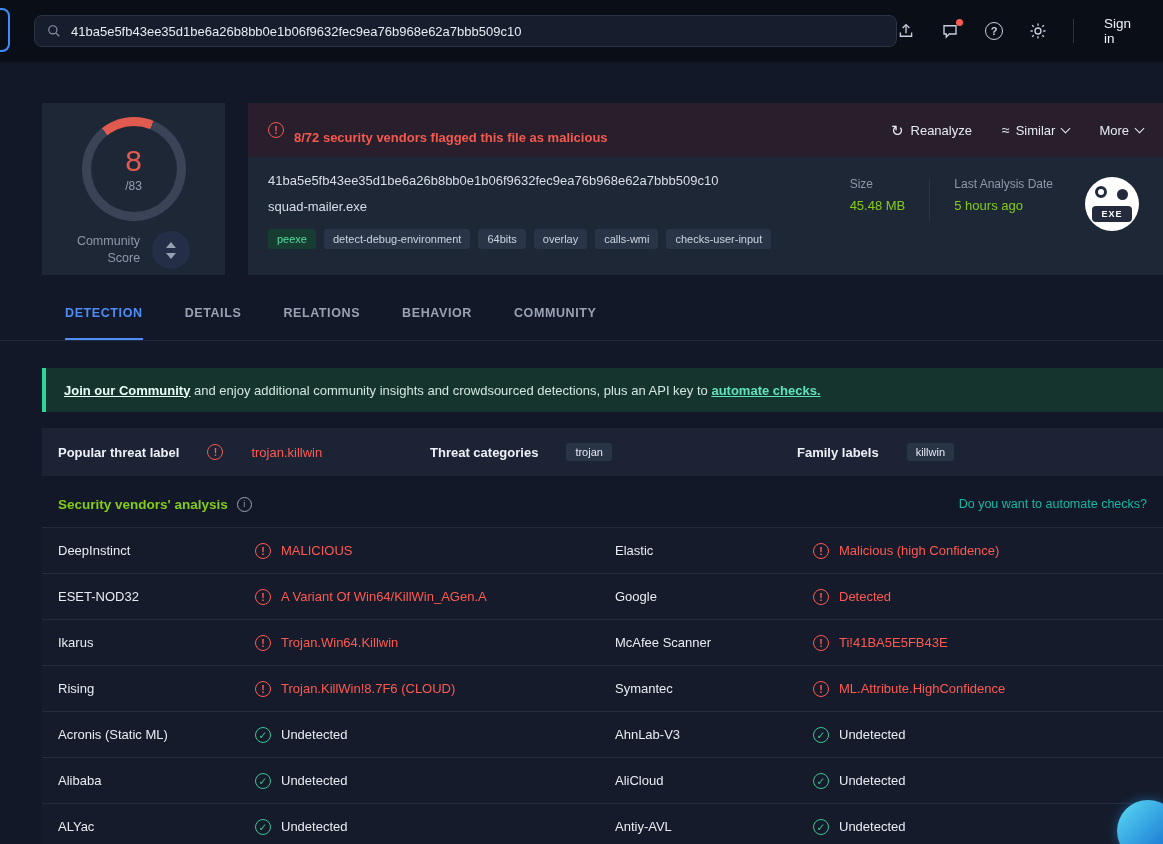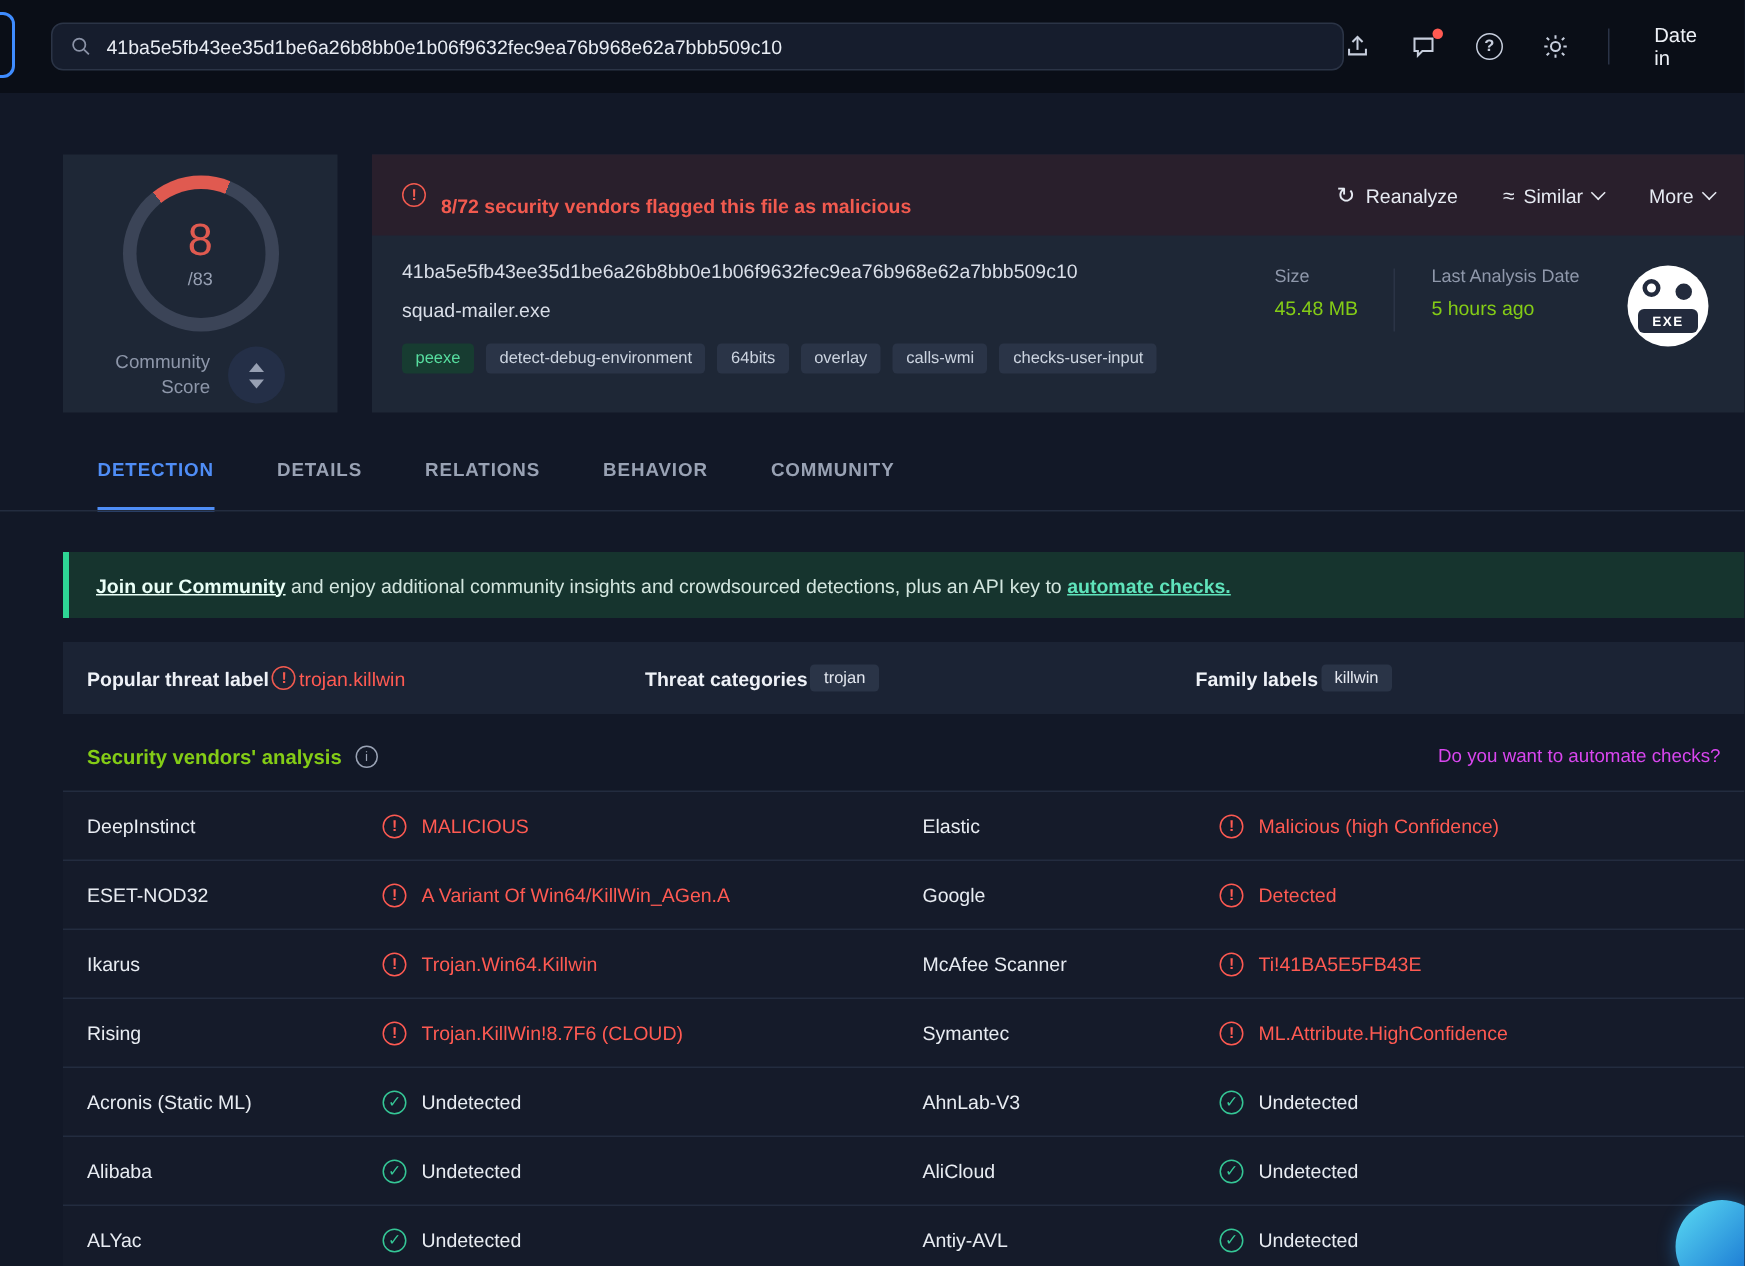--- a/index.html
+++ b/index.html
@@ -217,7 +217,7 @@
         </svg>
       </span>
       <span class="vdiv"></span>
-      <span class="signin">Date in</span>
+      <span class="signin">Sign in</span>
     </div>
   </div>
 

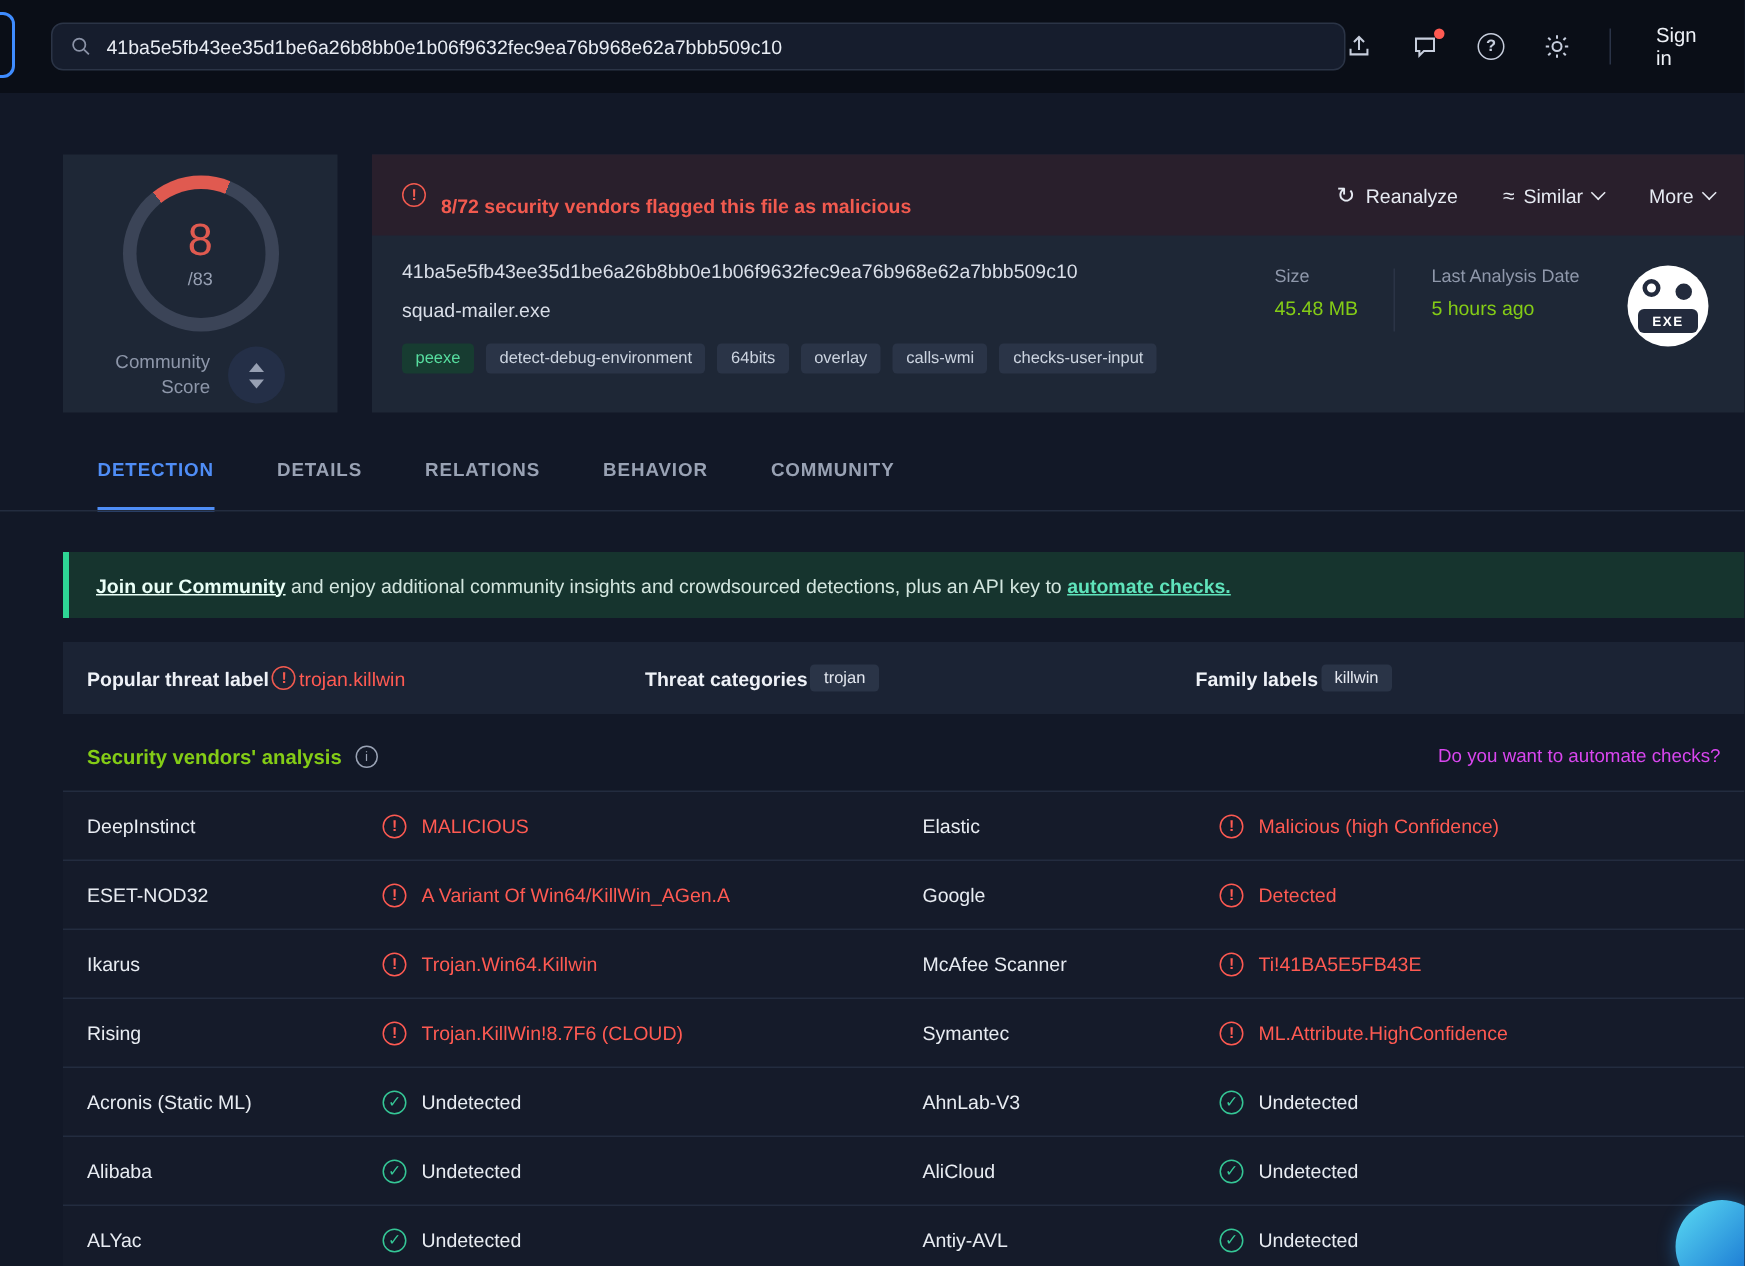--- a/index.html
+++ b/index.html
@@ -132,7 +132,7 @@
   .threat-bar {
     position:absolute; left:42px; right:0; top:428px; height:48px; background:#1b2334;
   }
-  .threat-group { position:absolute; top:0; height:48px; display:flex; align-items:center; gap:2px; }
+  .threat-group { position:absolute; top:0; height:48px; display:flex; align-items:center; gap:28px; }
   .threat-label { color:#eef1f7; font-size:13px; font-weight:bold; }
   .threat-red { color:#ff5a52; font-size:13px; }
   .pill { background:#2a3447; color:#e4e8f0; font-size:11px; padding:3px 9px; border-radius:3px; cursor:pointer; }

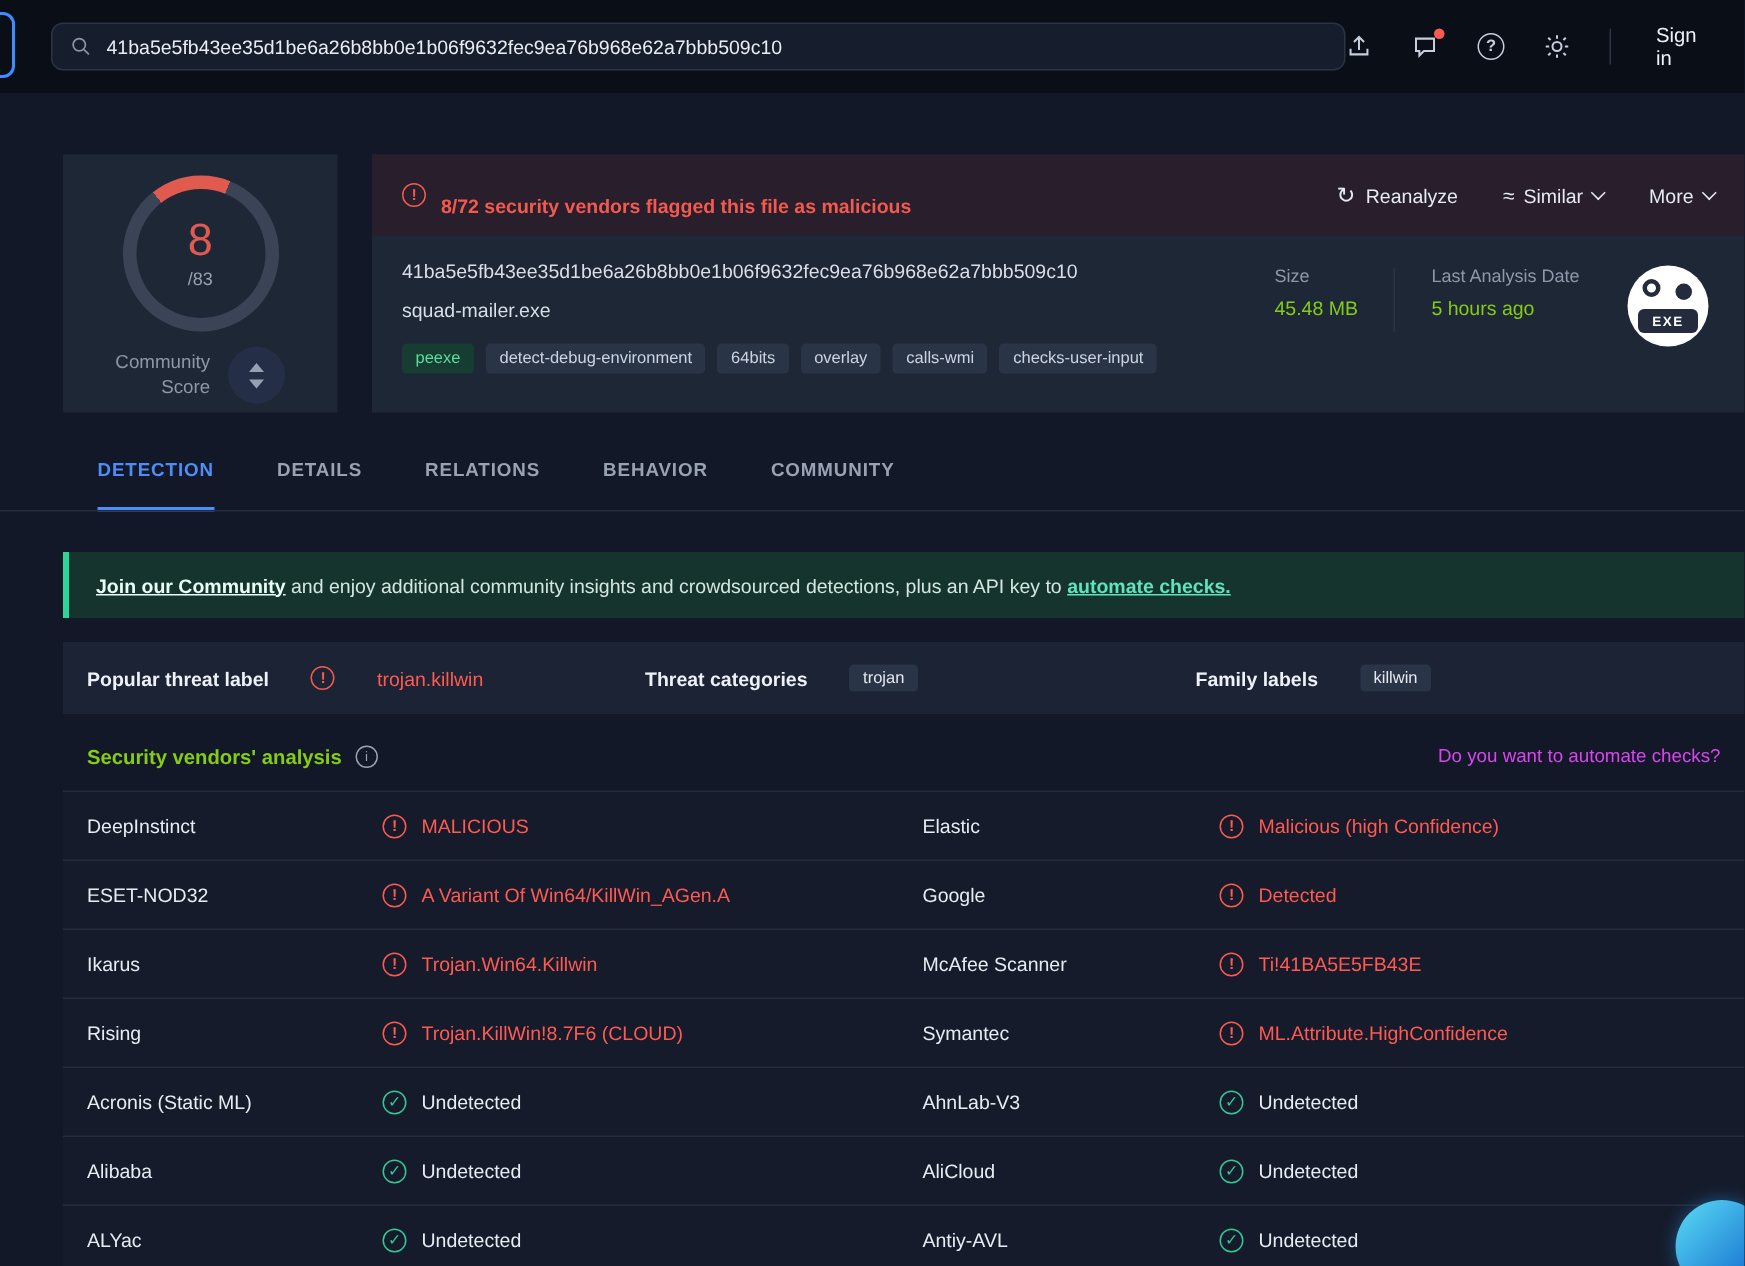--- a/index.html
+++ b/index.html
@@ -148,7 +148,7 @@
     width:15px; height:15px; border:1.4px solid #9aa3b5; border-radius:50%; color:#9aa3b5;
     display:inline-flex; align-items:center; justify-content:center; font-size:9px; font-style:normal; cursor:pointer;
   }
-  .ah-right { color:#d946ef; font-size:12.5px; cursor:pointer; }
+  .ah-right { color:#14b8a6; font-size:12.5px; cursor:pointer; }
 
   
   .vendor-table { position:absolute; left:42px; right:0; top:527px; border-top:1px solid #232c3f; }

